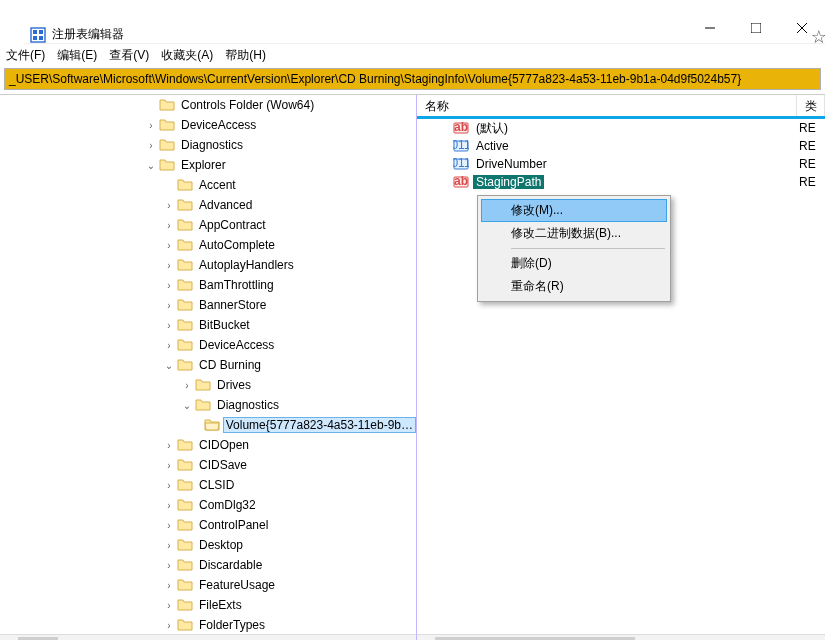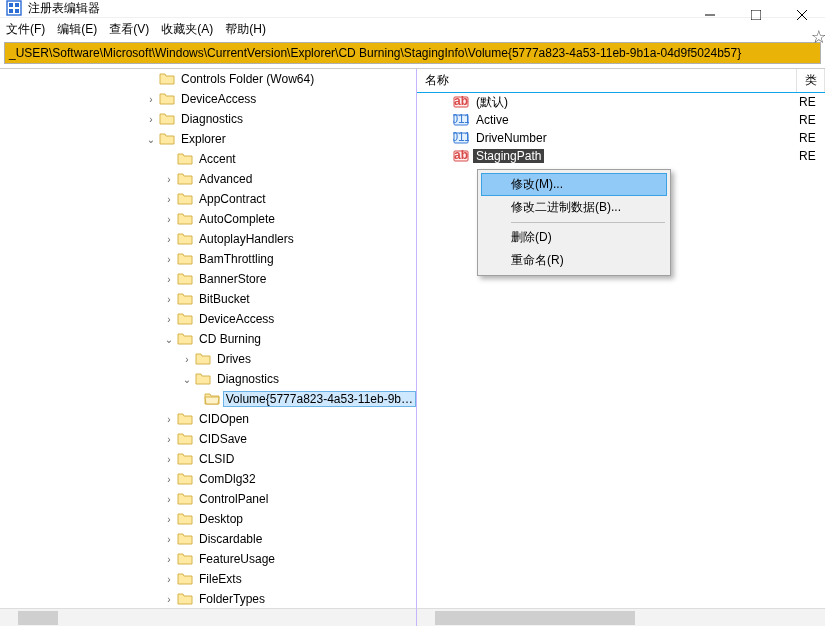--- a/index.html
+++ b/index.html
@@ -5,7 +5,7 @@
   * { box-sizing: border-box; font-family: "Microsoft YaHei", "Segoe UI", sans-serif; font-size: 12px; }
   body { margin: 0; padding: 0; width: 825px; height: 640px; background: #fff; overflow: hidden; }
   
-  .titlebar { height: 18px; display: flex; align-items: flex-start; padding-left: 6px; border-bottom: 1px solid #f0f0f0; }
+  .titlebar { height: 44px; display: flex; align-items: flex-end; padding-left: 6px; border-bottom: 1px solid #f0f0f0; margin-left: 24px; }
   .titlebar .app-icon { width: 16px; height: 16px; margin-right: 6px; }
   .titlebar .title { flex: 1; color: #000; }
   .titlebar .winbtns { display: flex; }

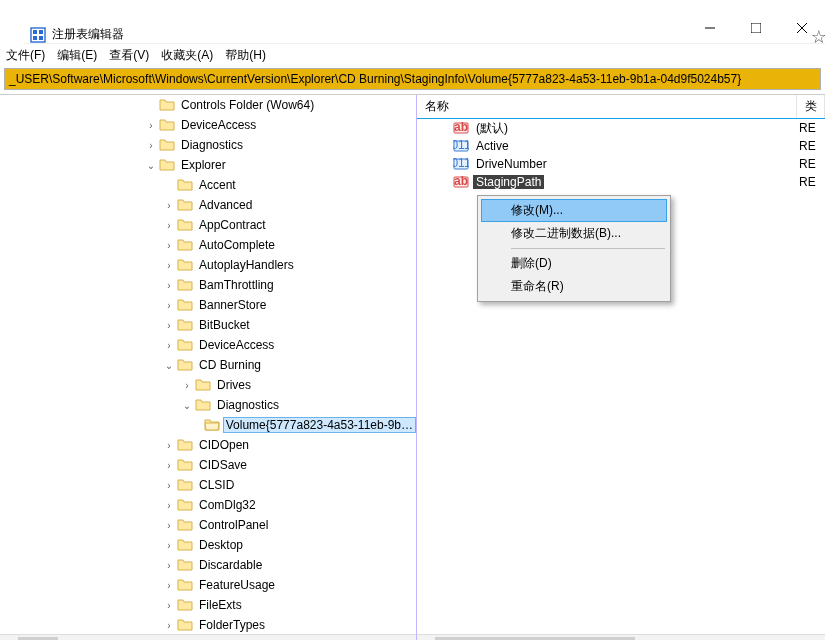--- a/index.html
+++ b/index.html
@@ -31,7 +31,7 @@
   .hscroll { height: 18px; border-top: 1px solid #ddd; background: #f3f3f3; display:flex; align-items:center; }
   .hscroll .thumb { height: 14px; background:#cfcfcf; margin:0 18px; flex:0 0 40px; }
   
-  .list-header { display: flex; height: 24px; border-bottom: 1px solid #0ea5e9; }
+  .list-header { display: flex; height: 24px; border-bottom: 3px solid #0ea5e9; }
   .list-header .col { padding: 3px 8px; border-right: 1px solid #e3e3e3; }
   .col-name { flex: 1; }
   .col-type { width: 28px; }

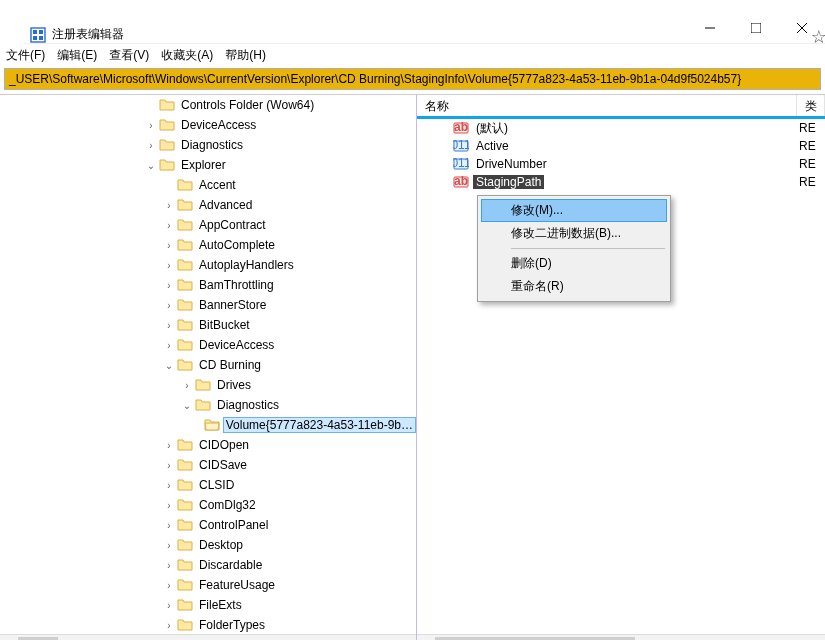--- a/index.html
+++ b/index.html
@@ -39,7 +39,7 @@
   .list-row { height: 18px; display: flex; align-items: center; padding-left: 6px; }
   .list-row .icon { width: 16px; height: 16px; margin-right: 4px; flex-shrink: 0; margin-left: 30px; }
   .list-row .txt { padding: 0 3px; }
-  .list-row.selected .txt { background: #404040; color: #fff; }
+  .list-row.selected .txt { background: #0f766e; color: #fff; }
   
   .ctxmenu { position: absolute; left: 60px; top: 100px; width: 194px; background: #f0f0f0; border: 1px solid #a0a0a0; box-shadow: 3px 3px 5px rgba(0,0,0,0.3); padding: 3px; z-index: 10; }
   .ctxmenu .cmi { height: 23px; display: flex; align-items: center; padding-left: 30px; }

